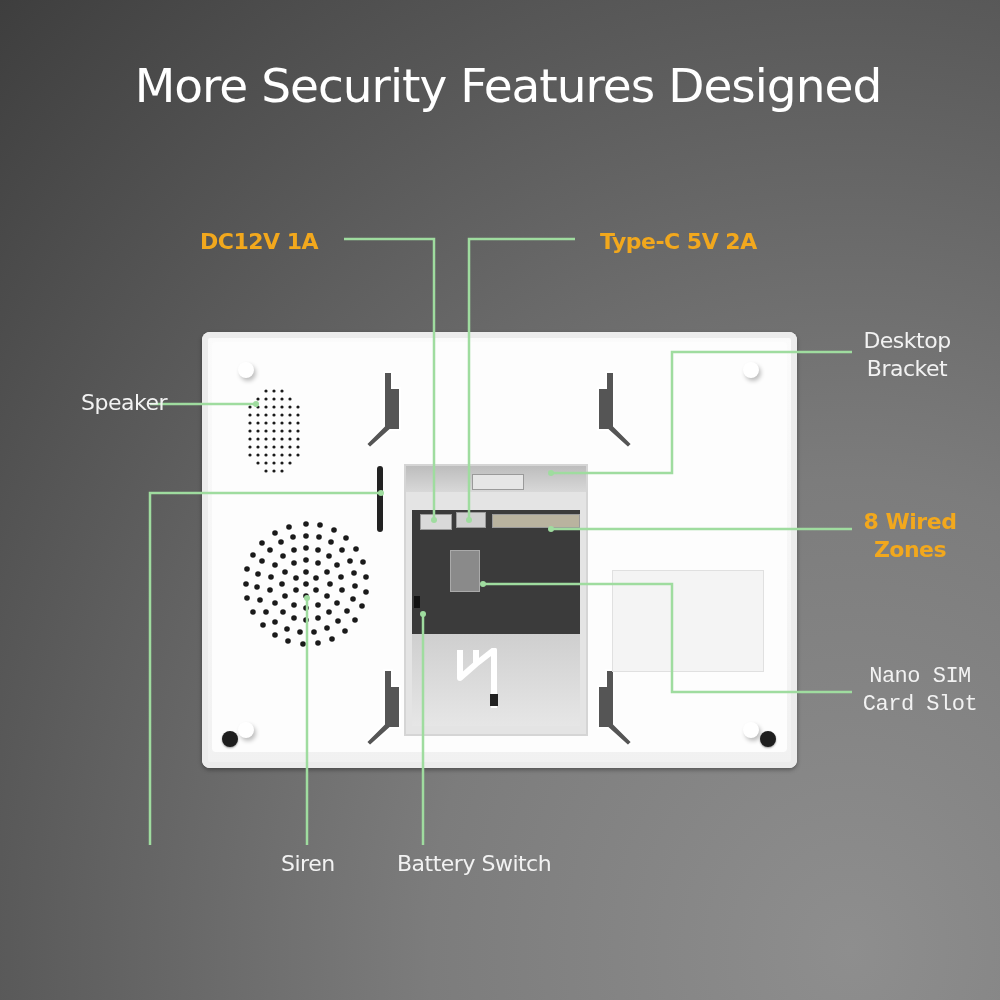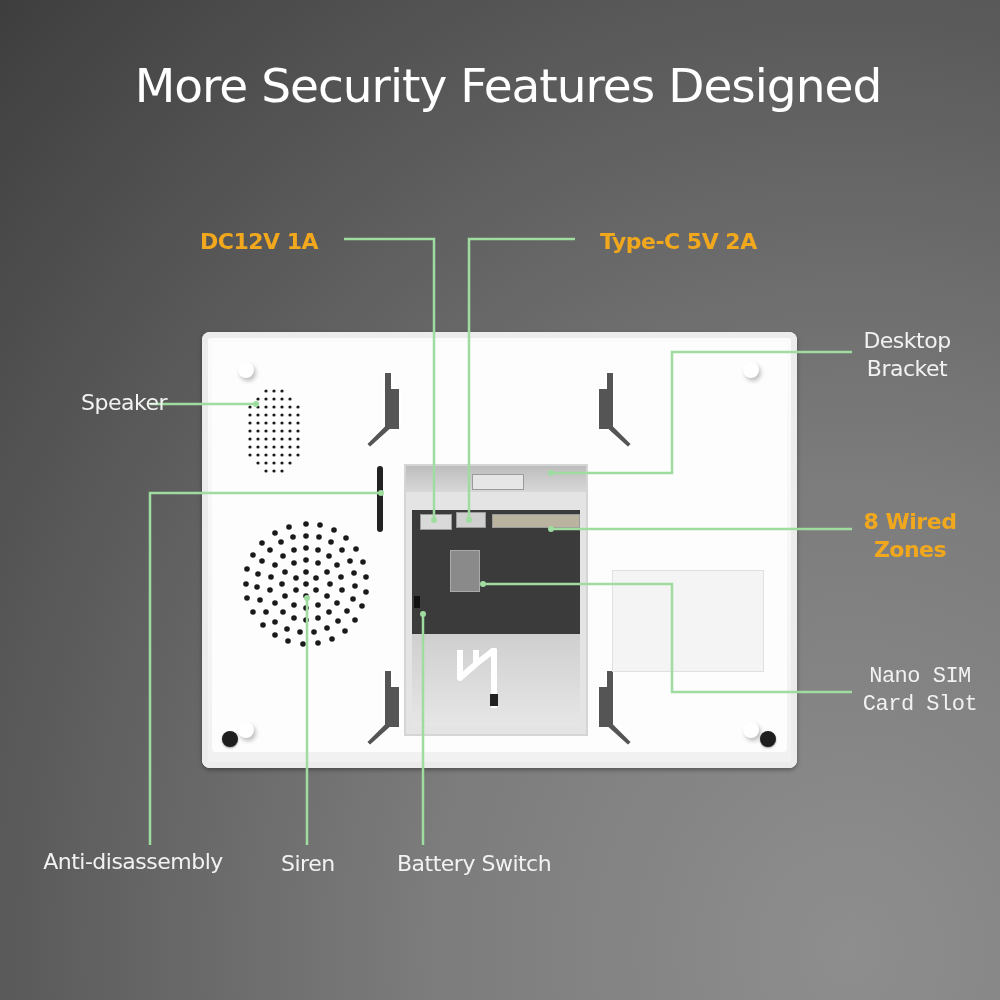--- a/index.html
+++ b/index.html
@@ -309,7 +309,6 @@
 <div class="label" style="left:45px; top:389px;margin-left:36px;">Speaker</div>
 
 <div class="label center" style="left:22px; top:848px; width:222px;">
-  <div>Anti-disassembly</div>
 </div>
 
 <div class="label" style="left:281px; top:850px;text-align:center;">Siren</div>

